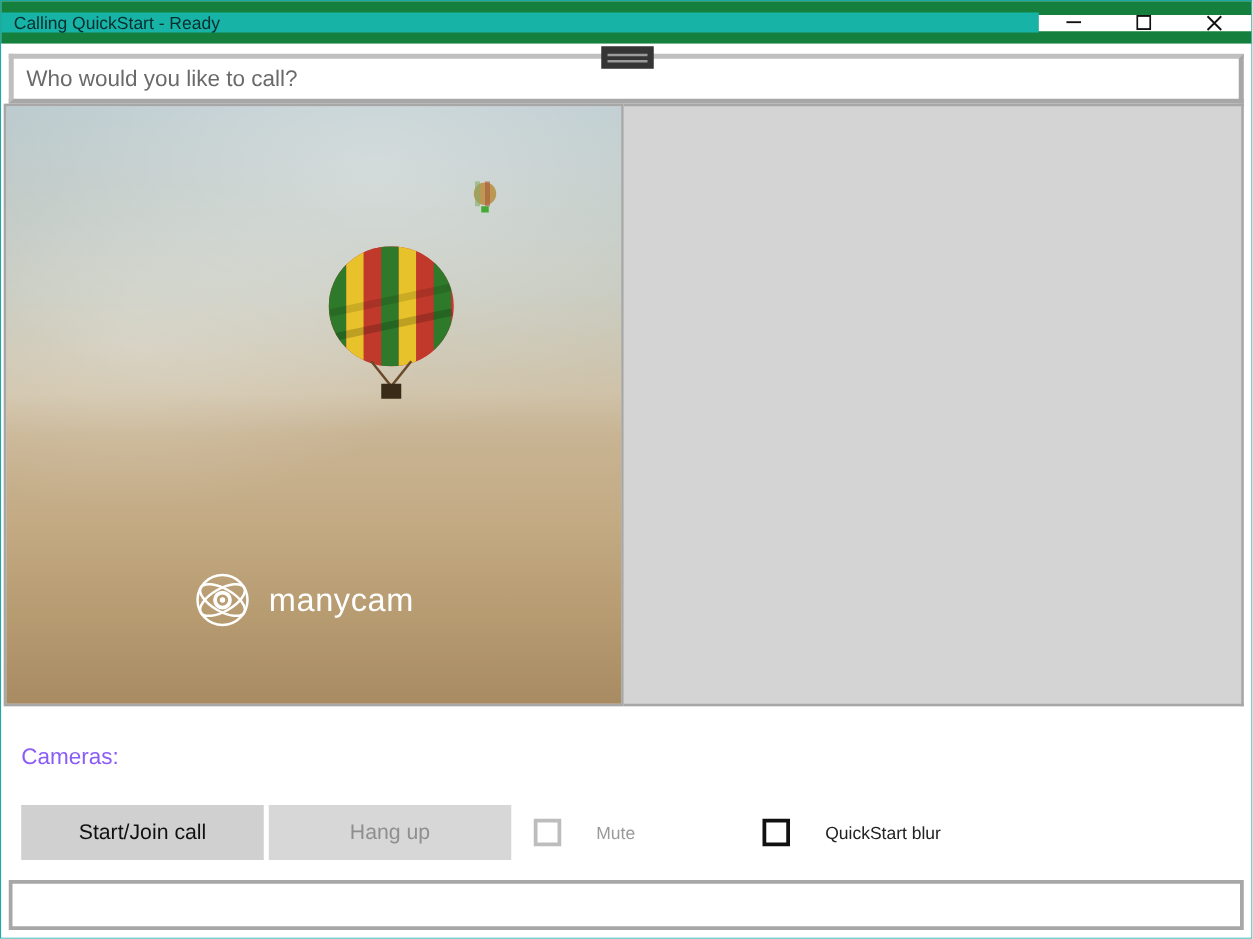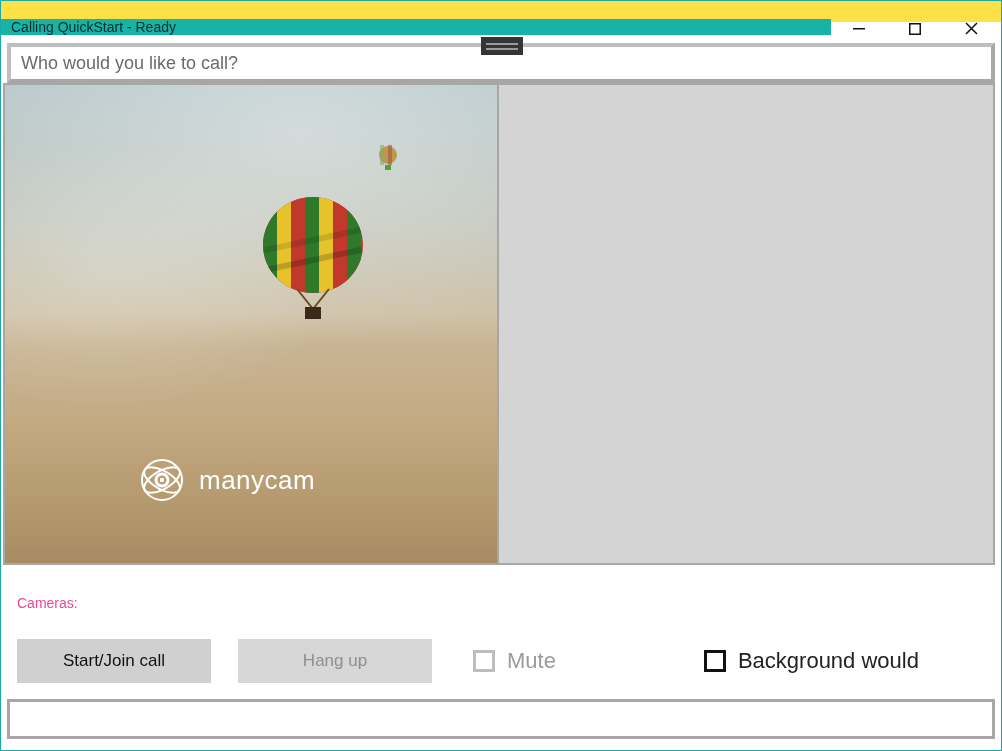--- a/index.html
+++ b/index.html
@@ -23,9 +23,9 @@
   
   .titlebar {
     display: flex;
-    align-items: flex-end;
+    align-items: center;
     height: 34px;
-    background: #fde047;
+    background: #15803d;
   }
   .titlebar-left {
     flex: 1;

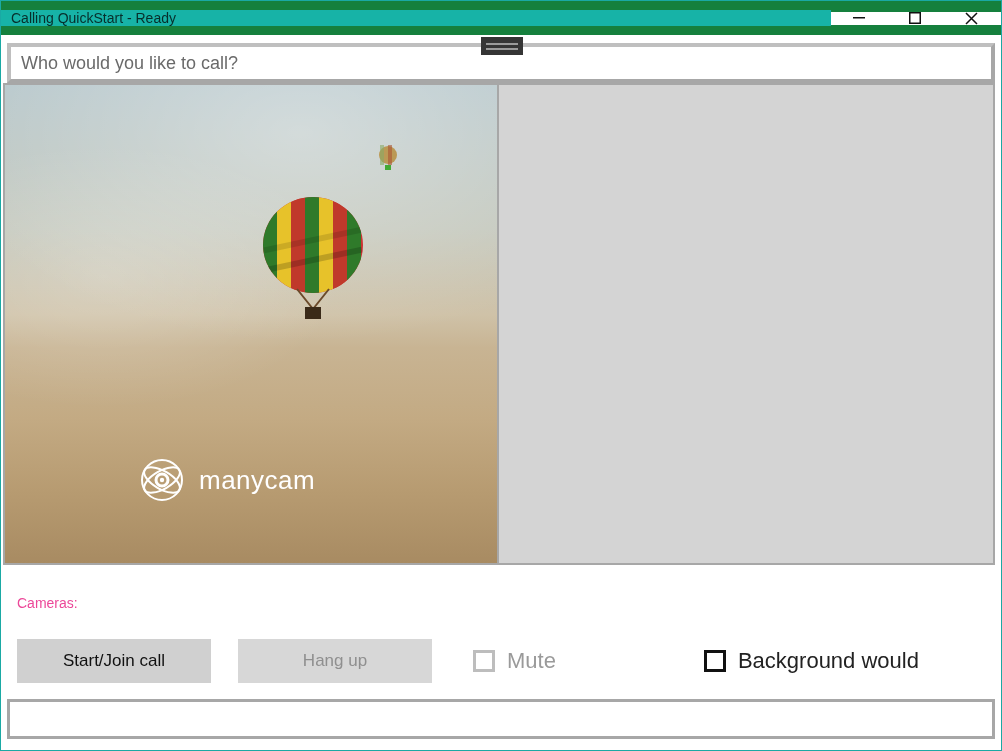--- a/index.html
+++ b/index.html
@@ -141,7 +141,7 @@
   }
   .watermark {
     position: absolute;
-    left: 134px;
+    left: 150px;
     bottom: 60px;
     display: flex;
     align-items: center;

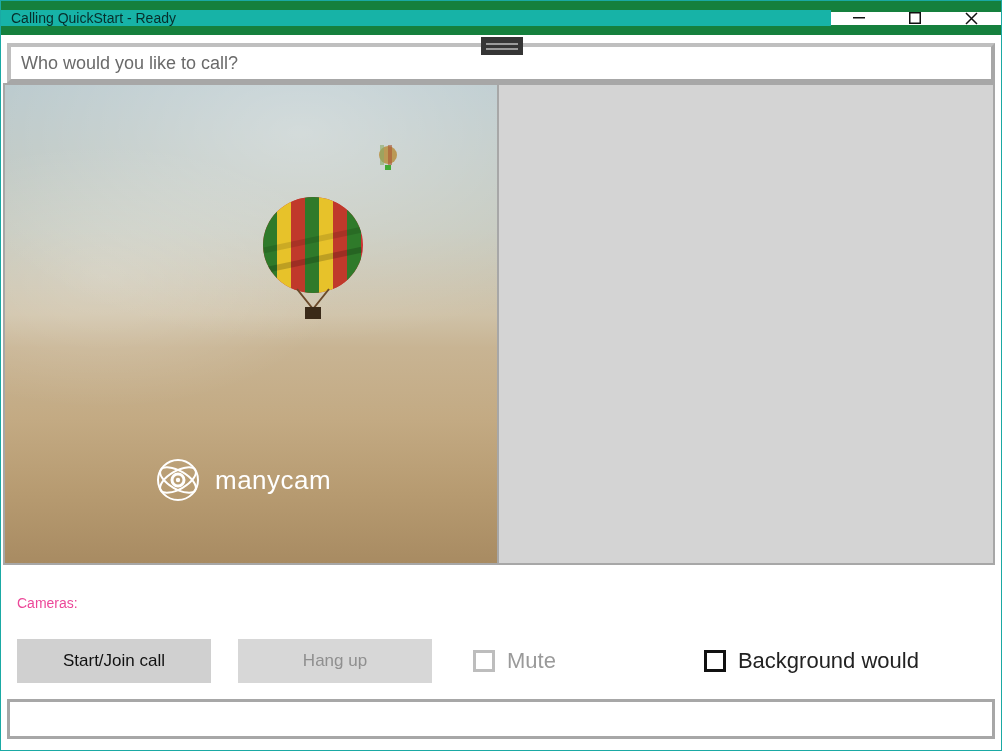--- a/index.html
+++ b/index.html
@@ -162,8 +162,8 @@
     gap: 18px;
   }
   .label {
-    font-size: 14px;
-    color: #ec4899;
+    font-size: 18px;
+    color: #8b5cf6;
   }
   .combo {
     border: 3px solid #8a8a8a;

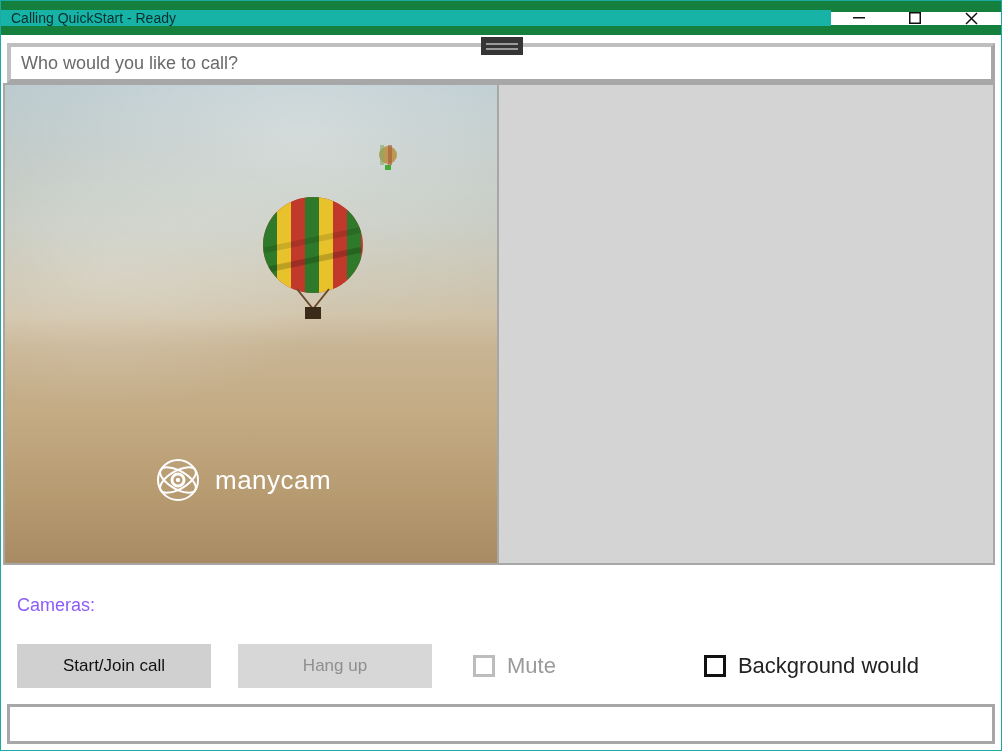--- a/index.html
+++ b/index.html
@@ -183,7 +183,7 @@
     display: flex;
     align-items: center;
     padding: 20px 10px 8px 16px;
-    gap: 27px;
+    gap: 4px;
   }
   .btn {
     height: 44px;

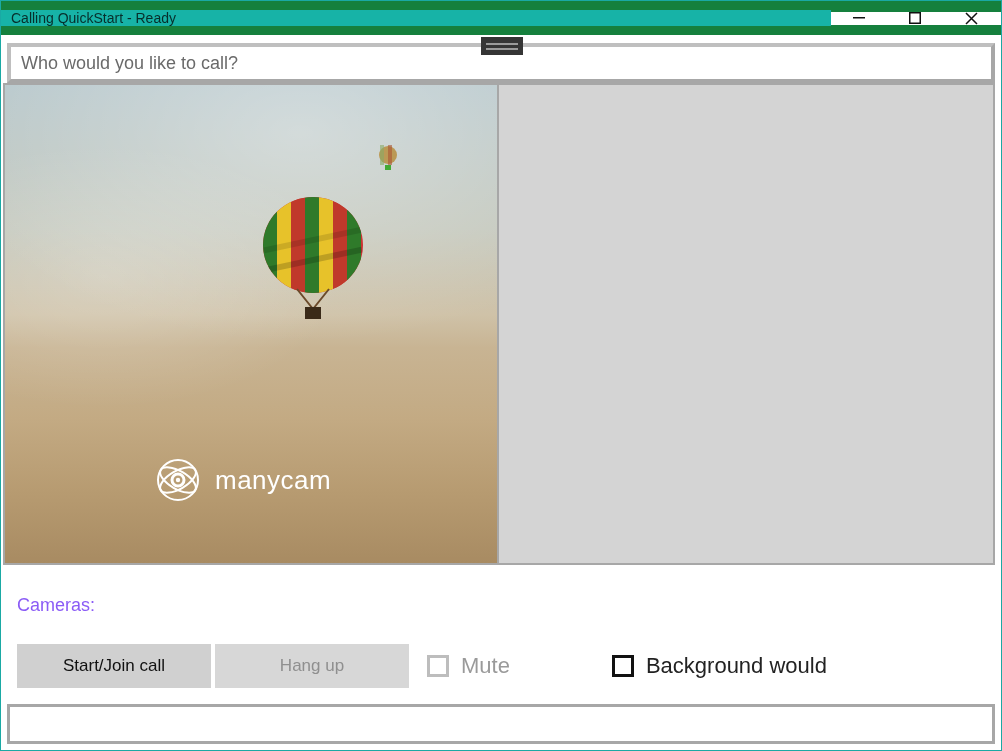--- a/index.html
+++ b/index.html
@@ -216,8 +216,9 @@
   }
   .check.muted .box { border-color: #bdbdbd; }
   .check .clabel {
-    font-size: 22px;
+    font-size: 14px;
     color: #222;
+    margin-left: 16px;
   }
   .check.muted .clabel { color: #9a9a9a; }
   .spacer { flex: 0 0 80px; }

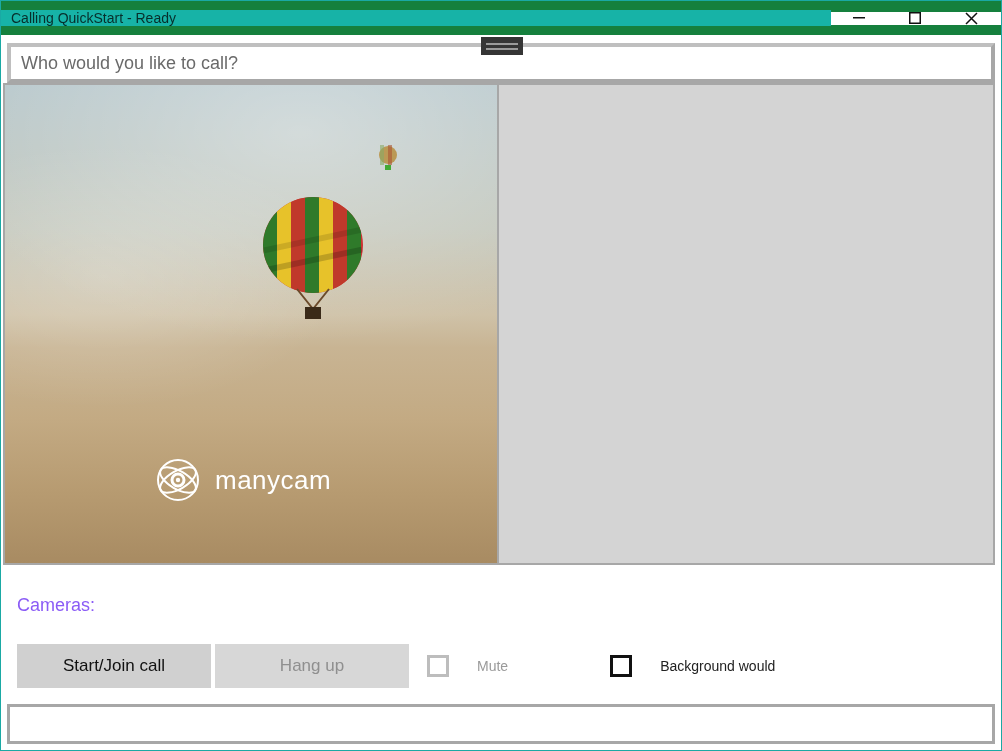--- a/index.html
+++ b/index.html
@@ -344,7 +344,7 @@
       <div class="spacer"></div>
       <div class="check">
         <div class="box"></div>
-        <span class="clabel">Background would</span>
+        <span class="clabel">QuickStart blur</span>
       </div>
     </div>
 

